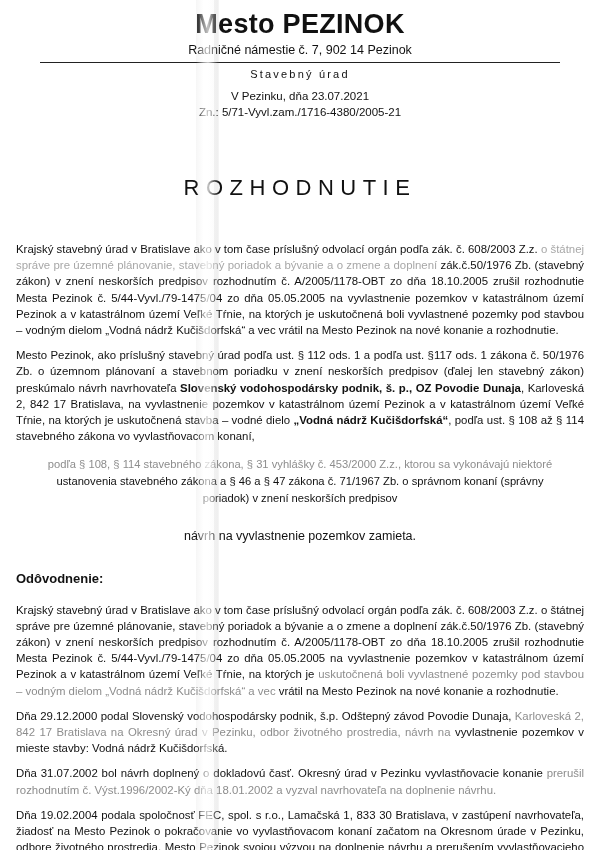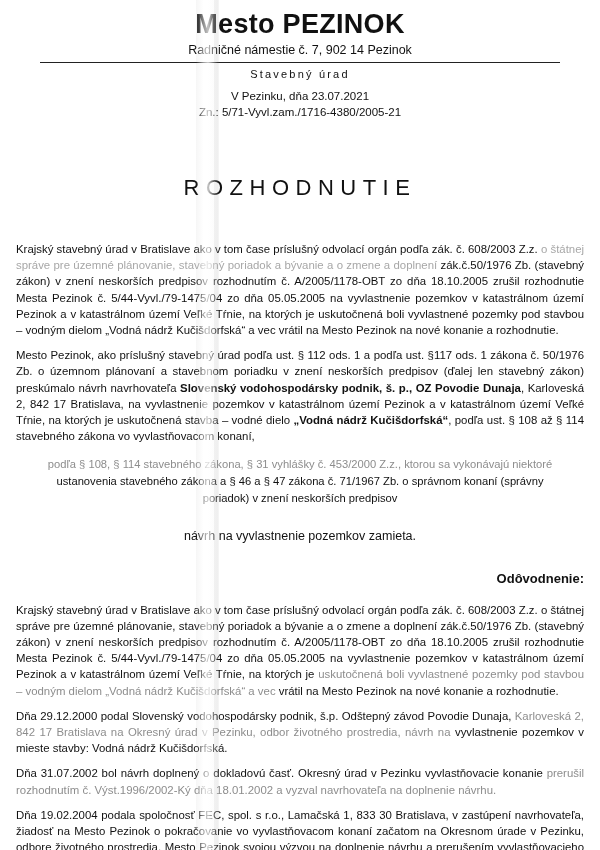--- a/index.html
+++ b/index.html
@@ -121,7 +121,7 @@
     margin: 22px 0 28px 0;
   }
   .section-head {
-    text-align: right;
+    text-align: left;
     font-size: 13px;
     font-weight: bold;
     margin: 0 0 16px 0;

